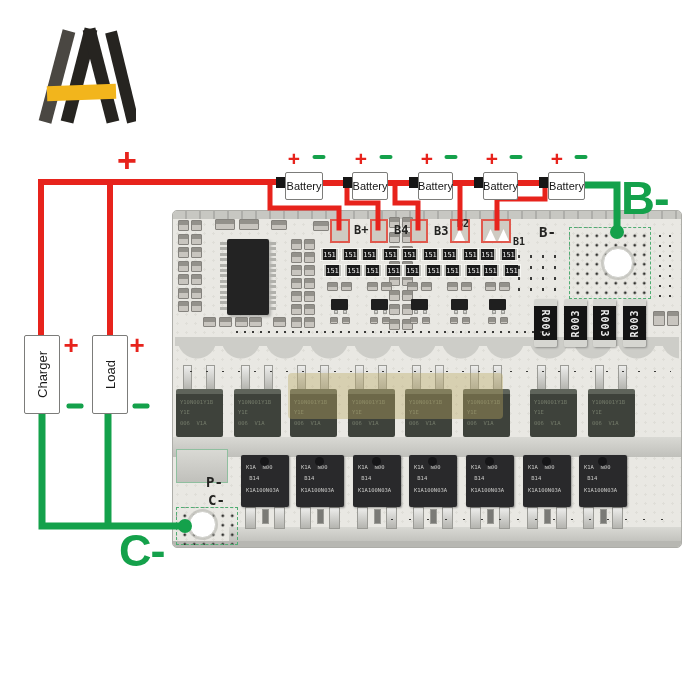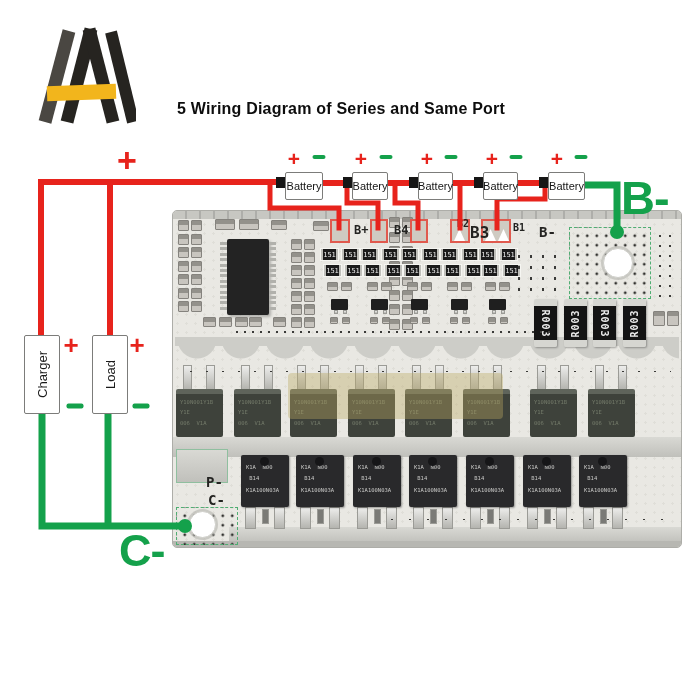--- a/index.html
+++ b/index.html
@@ -74,7 +74,6 @@
     </svg>
   </div>
 
-  <div class="title">5 Wiring Diagram of Series and Same Port</div>
 
   <div class="pcb" id="pcb">
     <div class="topstrip"></div>

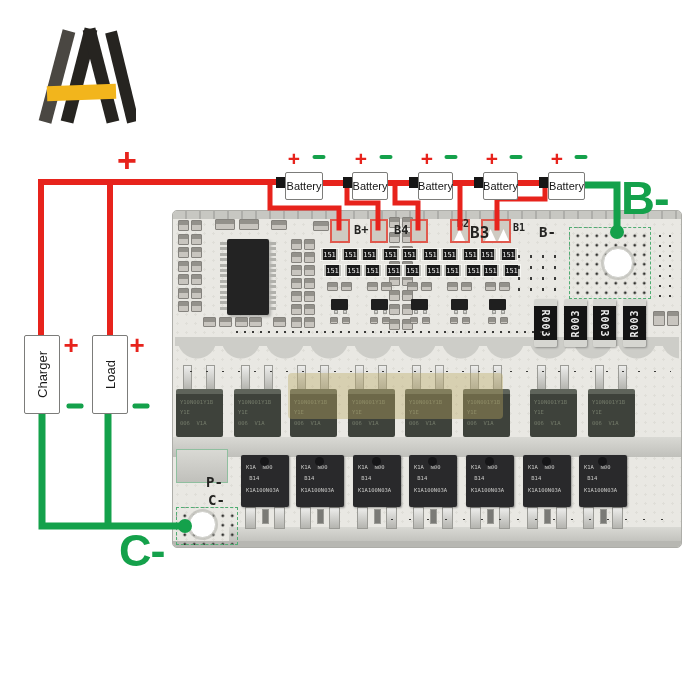--- a/index.html
+++ b/index.html
@@ -153,7 +153,7 @@
       <div style="position: absolute; left: 325px; top: 18px; width: 11px; height: 12px; background: rgb(255, 255, 255); clip-path: polygon(0px 100%, 50% 0px, 100% 100%); z-index: 3;"></div>
       <div class="silk" style="left: 181px; top: 13px; font-size: 12px;">B+</div>
       <div class="silk" style="left: 221px; top: 13px; font-size: 12px;">B4</div>
-      <div class="silk" style="left: 261px; top: 14px; font-size: 16px; margin-left: 36px;">B3</div>
+      <div class="silk" style="left: 261px; top: 14px; font-size: 12px;">B3</div>
       <div class="silk" style="left: 284px; top: 8px; font-size: 10px;">B2</div>
       <div class="silk" style="left: 340px; top: 12px; font-size: 10px;">B1</div>
       <div class="r151" style="left: 147px; top: 37px; width: 19px; height: 13px;">

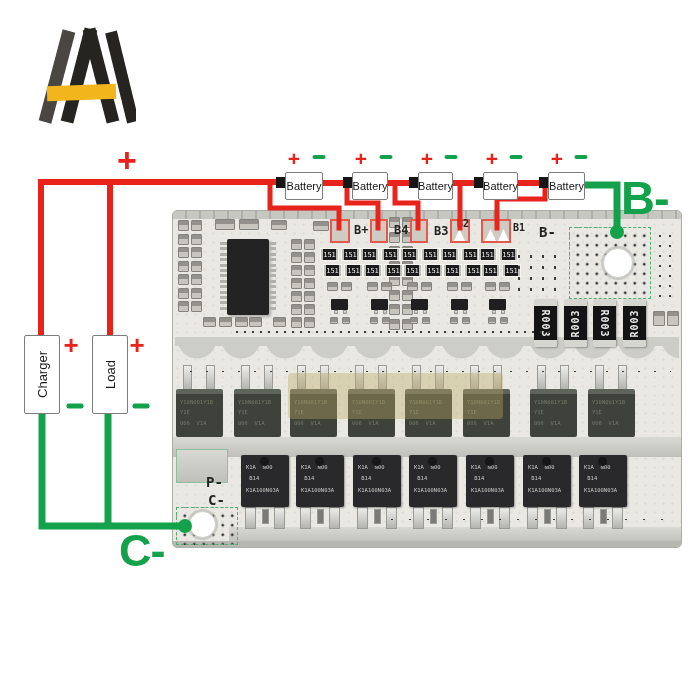--- a/index.html
+++ b/index.html
@@ -155,7 +155,7 @@
       <div class="silk" style="left: 221px; top: 13px; font-size: 12px;">B4</div>
       <div class="silk" style="left: 261px; top: 14px; font-size: 12px;">B3</div>
       <div class="silk" style="left: 284px; top: 8px; font-size: 10px;">B2</div>
-      <div class="silk" style="left: 340px; top: 12px; font-size: 10px;">B1</div>
+      <div class="silk" style="left: 340px; top: 26px; font-size: 10px;">B1</div>
       <div class="r151" style="left: 147px; top: 37px; width: 19px; height: 13px;">
         <div class="cap"></div>
         <div class="mid">151</div>

